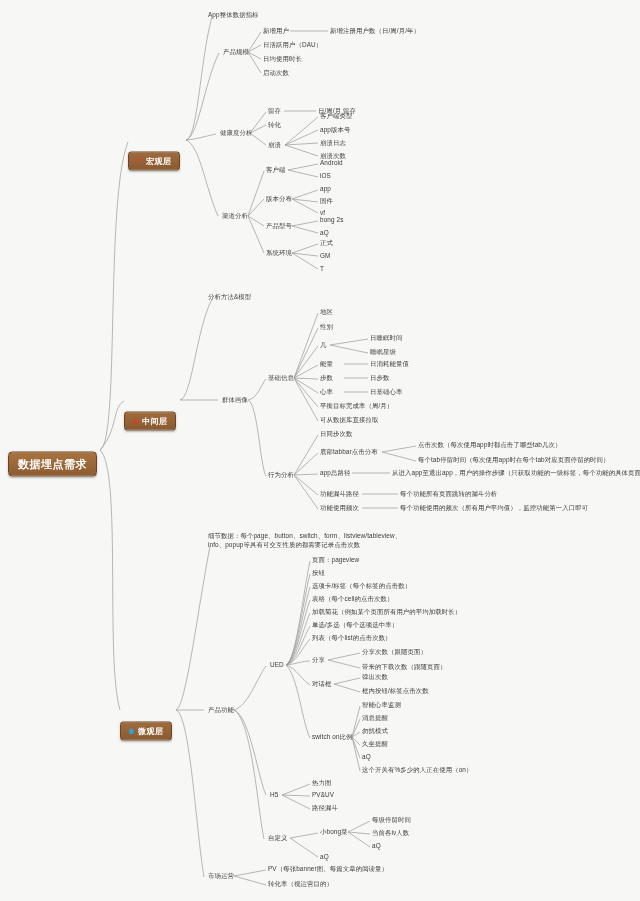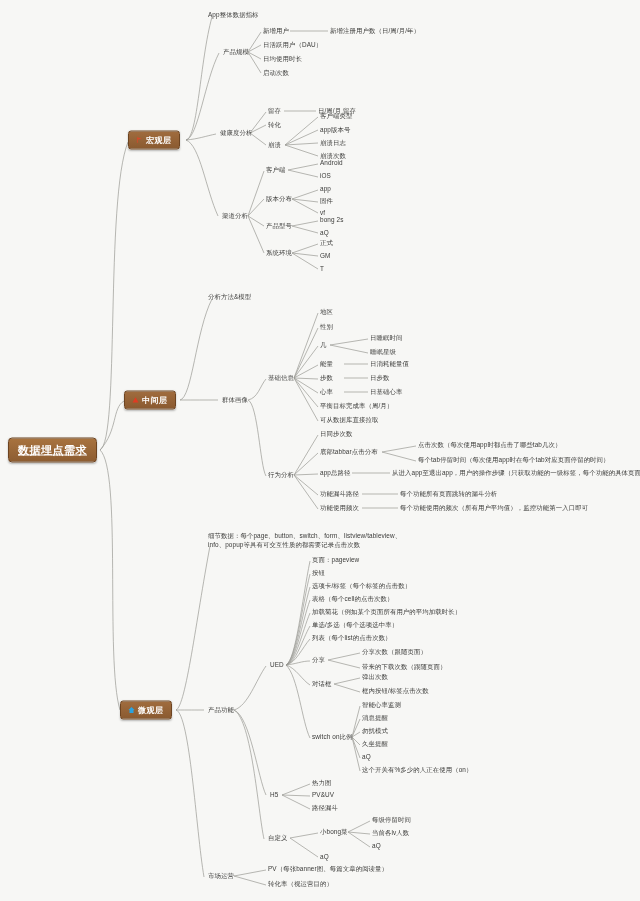--- a/index.html
+++ b/index.html
@@ -43,7 +43,7 @@
     border-radius:4px;
     background:linear-gradient(#a8733f,#8d5d31);
   }
-  .boxnode.layer{font-size:8px;}
+  .boxnode.layer{font-size:8px;margin-top:21px;}
   .ic{width:7px;height:7px;display:inline-block;flex:0 0 auto;}
   .ic svg{display:block;width:7px;height:7px;}
 </style>

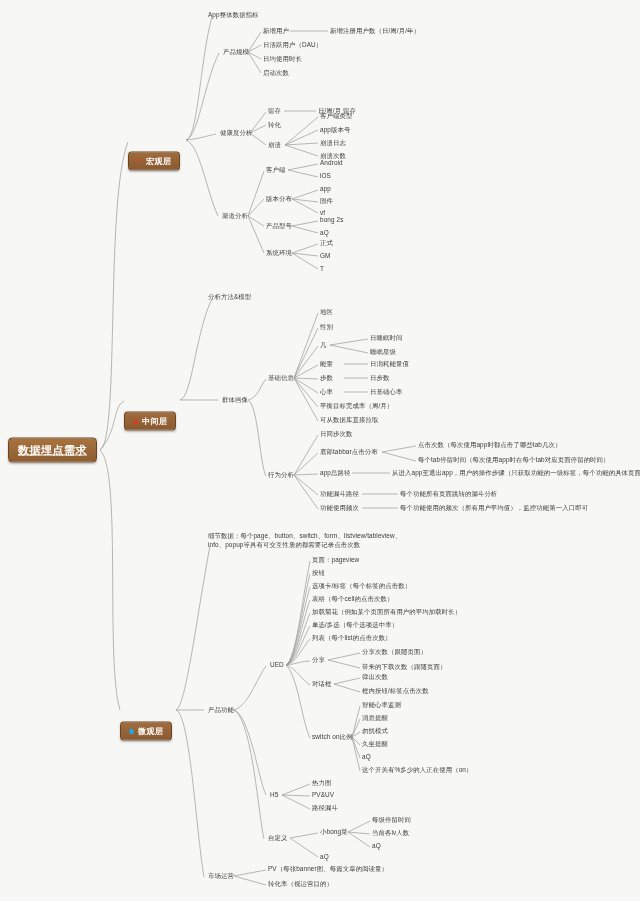--- a/index.html
+++ b/index.html
@@ -177,7 +177,7 @@
     </g>
   </svg>
 
-  <div class="boxnode root" style="left:8px;top:450px;text-decoration:underline;">
+  <div class="boxnode root" style="left:8px;top:464px;">
     <span>数据埋点需求</span>
   </div>
 

